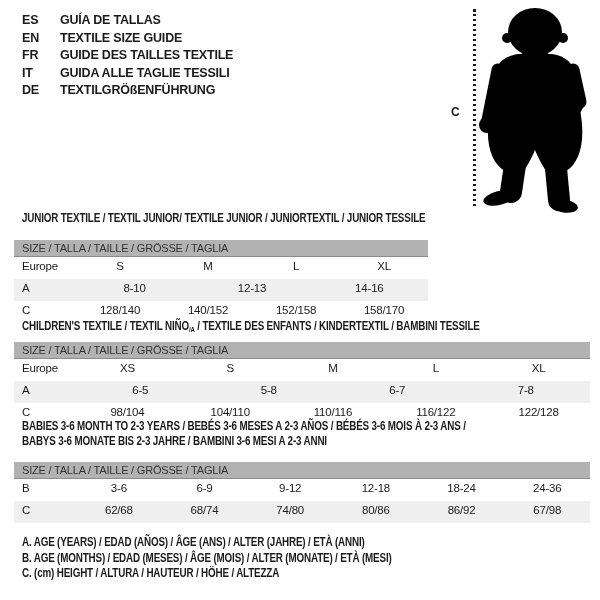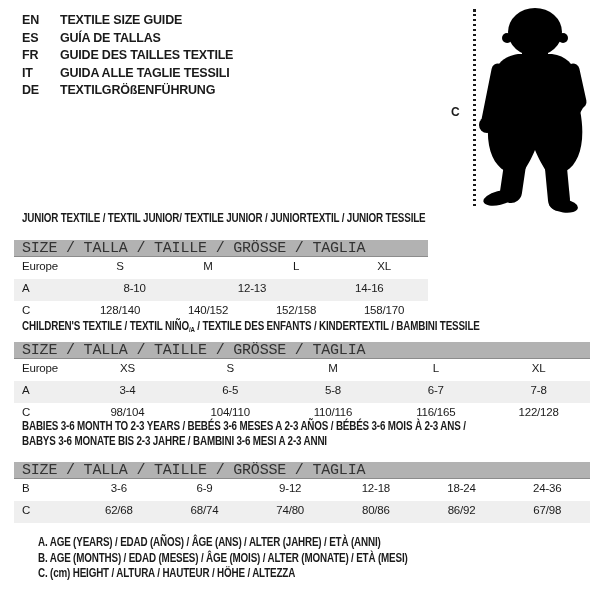--- a/index.html
+++ b/index.html
@@ -44,12 +44,12 @@
 
   <div class="langs">
     <div class="lang-row">
+      <span class="lang-code">ES</span>
+      <span class="lang-label">GUÍA DE TALLAS</span>
+    </div>
+    <div class="lang-row">
       <span class="lang-code">EN</span>
       <span class="lang-label">TEXTILE SIZE GUIDE</span>
-    </div>
-    <div class="lang-row">
-      <span class="lang-code">ES</span>
-      <span class="lang-label">GUÍA DE TALLAS</span>
     </div>
     <div class="lang-row">
       <span class="lang-code">FR</span>

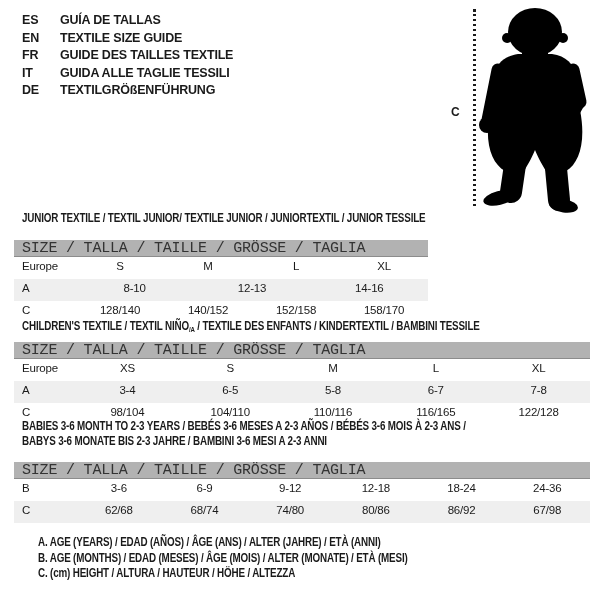--- a/index.html
+++ b/index.html
@@ -28,7 +28,7 @@
   .tbl2{left:14px;top:342px;width:576px;}
   .tbl3{left:14px;top:462px;width:576px;}
   .hdr-bar{height:17px;line-height:17px;background:#b2b2b2;color:#333;
-    padding-left:8px;font-size:15px;border-bottom:1px solid #8c8c8c;box-sizing:border-box;font-family:Liberation Mono, monospace;}
+    padding-left:8px;font-size:11px;border-bottom:1px solid #8c8c8c;box-sizing:border-box;}
   .srow{display:flex;height:22px;line-height:19px;}
   .srow.alt{background:#efefef;}
   .srow .lbl{width:62px;padding-left:8px;box-sizing:border-box;}

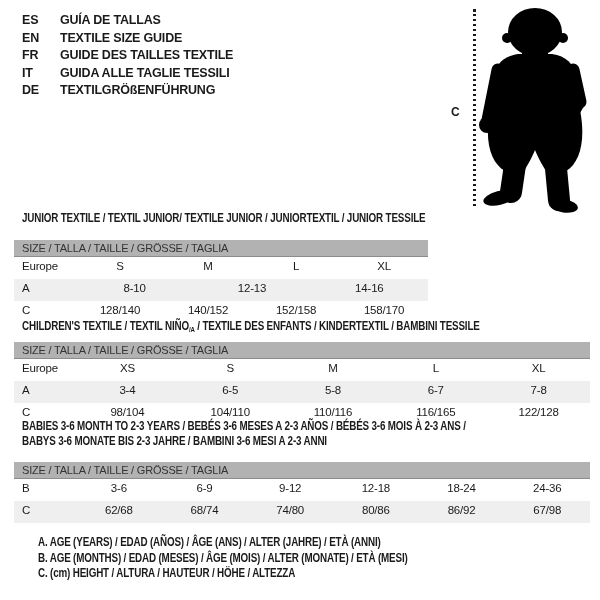--- a/index.html
+++ b/index.html
@@ -123,7 +123,6 @@
     </div>
     <div class="srow alt">
       <span class="lbl">A</span>
-      <span class="cell">3-4</span>
       <span class="cell">6-5</span>
       <span class="cell">5-8</span>
       <span class="cell">6-7</span>

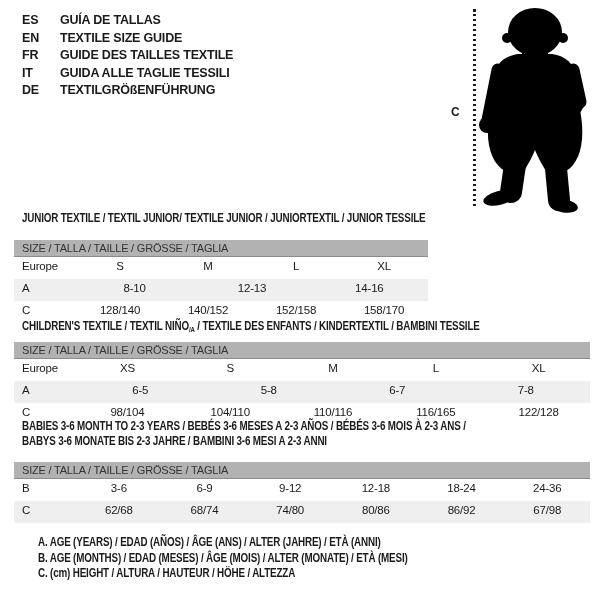--- a/index.html
+++ b/index.html
@@ -133,7 +133,7 @@
       <span class="cell">98/104</span>
       <span class="cell">104/110</span>
       <span class="cell">110/116</span>
-      <span class="cell">116/165</span>
+      <span class="cell">116/122</span>
       <span class="cell">122/128</span>
     </div>
   </div>

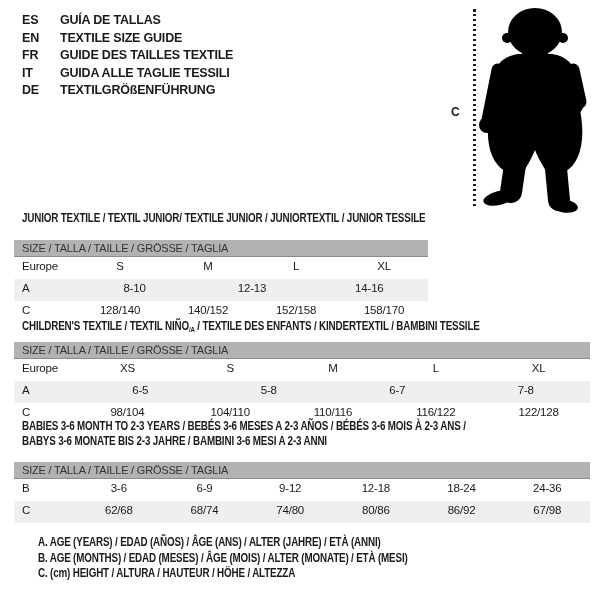--- a/index.html
+++ b/index.html
@@ -34,7 +34,7 @@
   .srow .lbl{width:62px;padding-left:8px;box-sizing:border-box;}
   .srow .cell{flex:1;text-align:center;}
   
-  .legend{position:absolute;left:22px;top:535px;font-weight:bold;font-size:12px;line-height:15.5px;margin-left:16px;}
+  .legend{position:absolute;left:22px;top:535px;font-weight:bold;font-size:12px;line-height:15.5px;}
   .legend div{white-space:nowrap;transform:scaleX(0.82);transform-origin:0 50%;}
 </style>
 </head>

